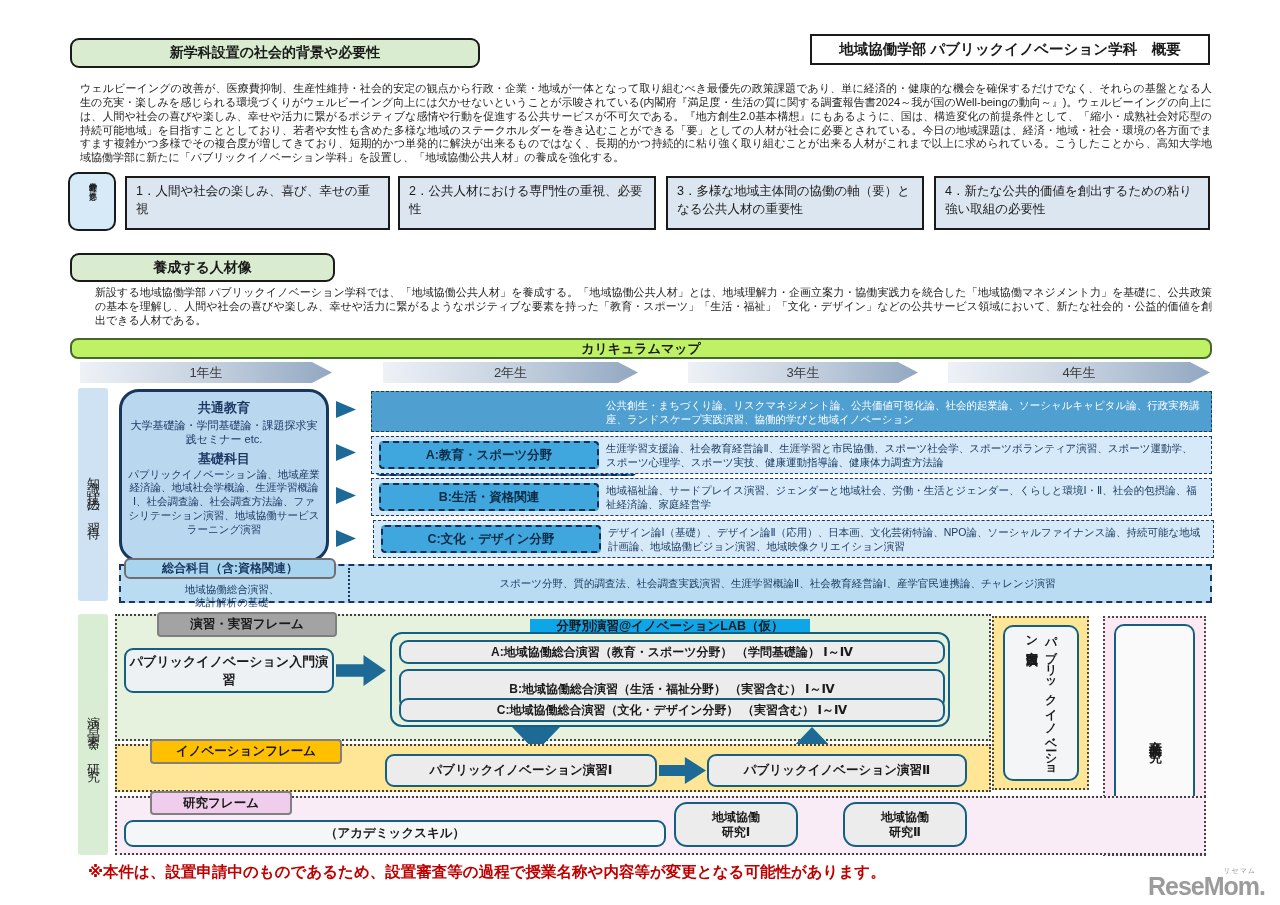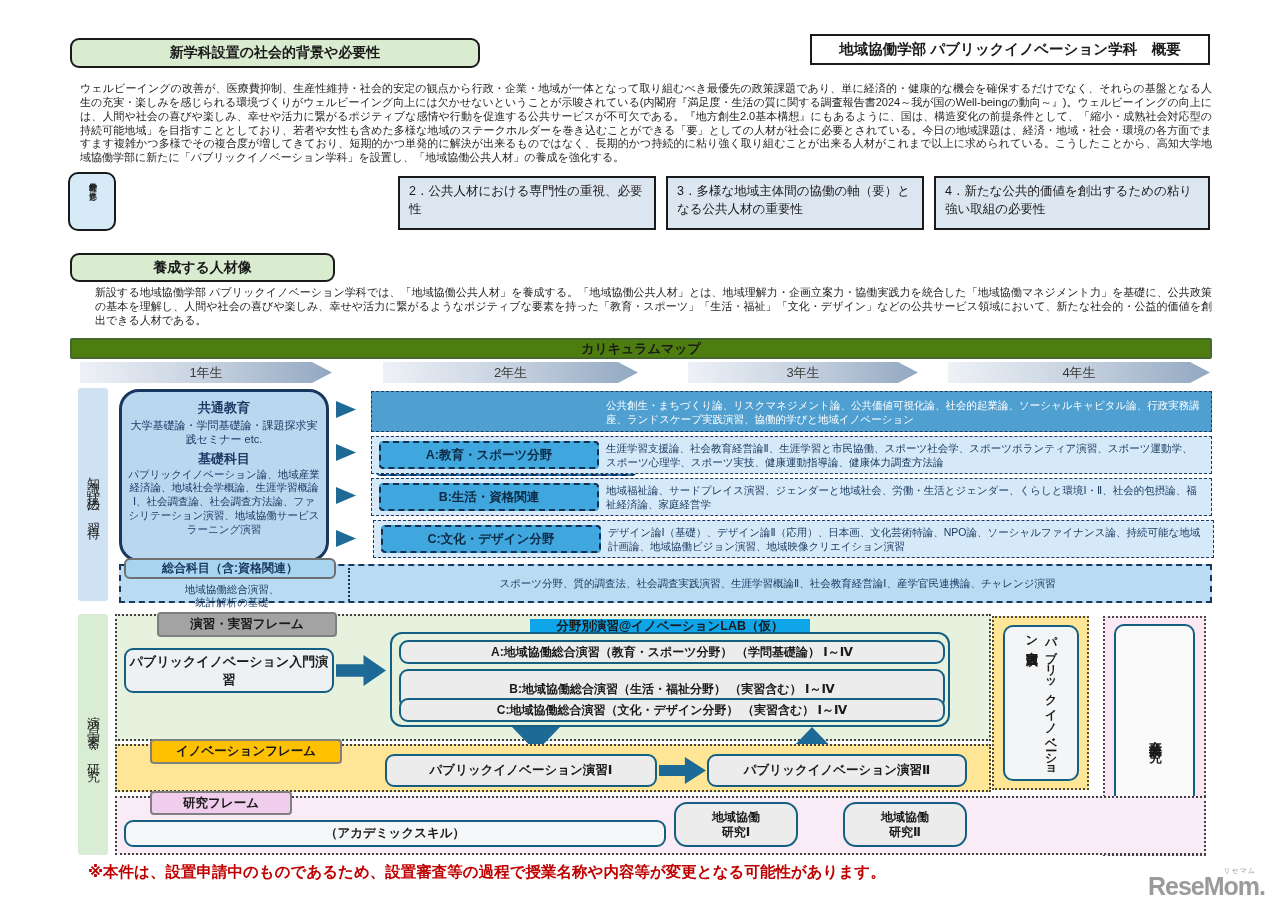--- a/index.html
+++ b/index.html
@@ -77,6 +77,7 @@
     <span>社会的背景や</span>
       <span>必要性</span>
   </div>
+  <div class="abs numbox" style="left:125px;top:176px;width:265px;height:54px;">1．人間や社会の楽しみ、喜び、幸せの重視</div>
   <div class="abs numbox" style="left:398px;top:176px;width:258px;height:54px;">2．公共人材における専門性の重視、必要性</div>
   <div class="abs numbox" style="left:666px;top:176px;width:258px;height:54px;">3．多様な地域主体間の協働の軸（要）となる公共人材の重要性</div>
   <div class="abs numbox" style="left:934px;top:176px;width:276px;height:54px;">4．新たな公共的価値を創出するための粘り強い取組の必要性</div>

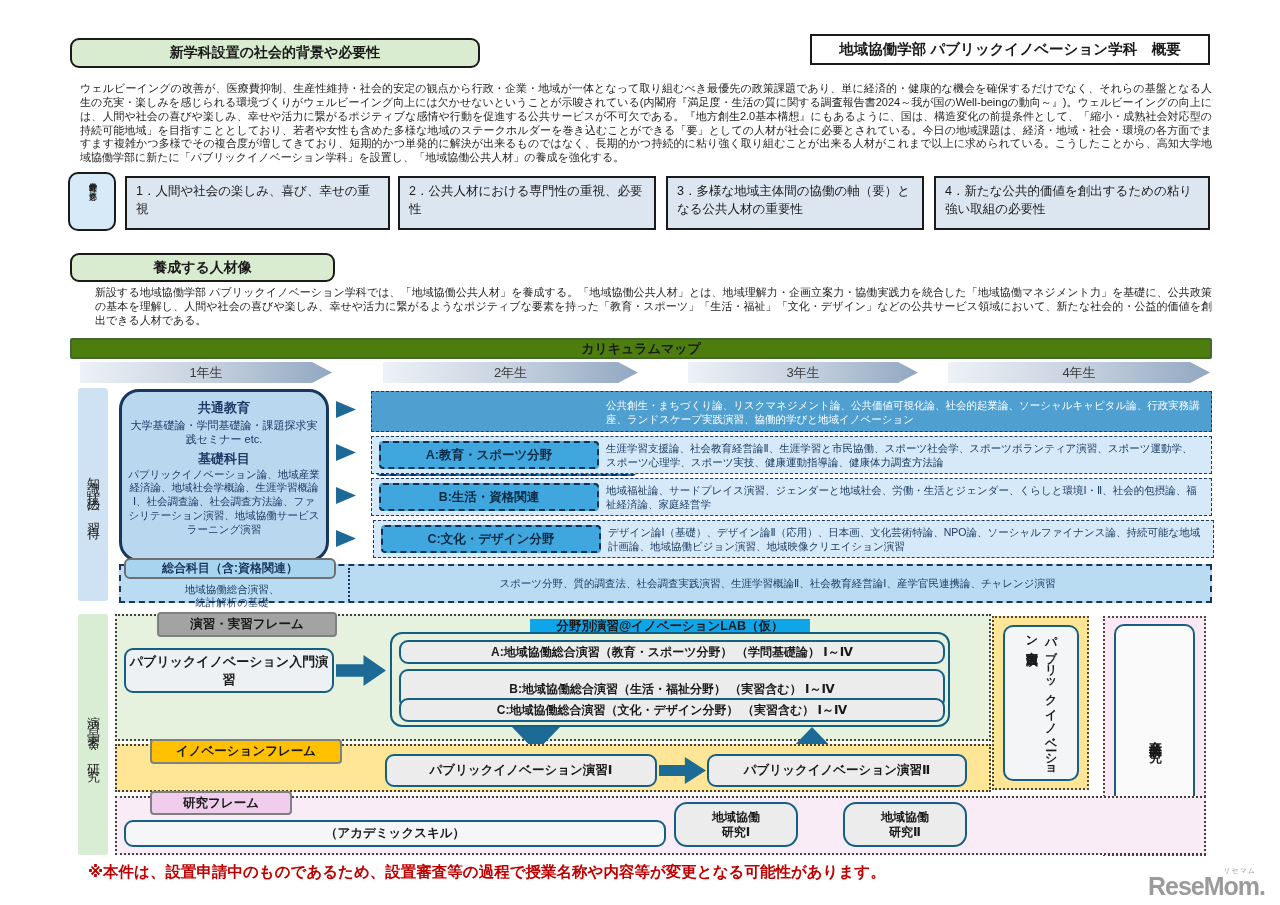--- a/index.html
+++ b/index.html
@@ -15,7 +15,7 @@
   .side-tab{background:#d6ebf7;border:2px solid #1a1a1a;border-radius:10px;writing-mode:vertical-rl;text-orientation:mixed;font-size:8px;line-height:2.0;padding:3px 2px;display:flex;align-items:center;}
   .numbox{background:#dce6f1;border:2.5px solid #1a1a1a;font-size:12.5px;line-height:1.4;padding:5px 9px;}
   
-  .curr-bar{background:#4d7c0f;border:2px solid #44682d;border-radius:2px;font-weight:bold;font-size:13px;}
+  .curr-bar{background:#bef264;border:2px solid #44682d;border-radius:8px;font-weight:bold;font-size:13px;}
   .year-arrow{background:linear-gradient(90deg,#eef2f7 0%,#c2cedd 55%,#91a7c1 100%);clip-path:polygon(0 0,calc(100% - 20px) 0,100% 50%,calc(100% - 20px) 100%,0 100%);font-size:13px;color:#3a3a3a;display:flex;align-items:center;justify-content:center;}
   
   .vband{writing-mode:vertical-rl;text-orientation:mixed;display:flex;align-items:center;justify-content:center;font-size:13px;letter-spacing:5px;border-radius:3px;color:#222;}

